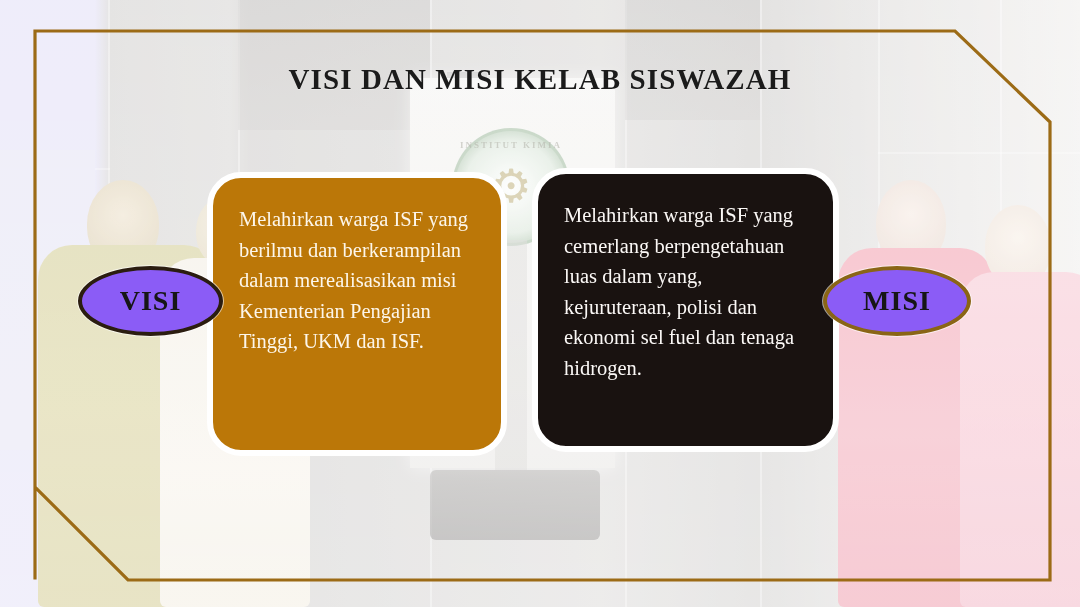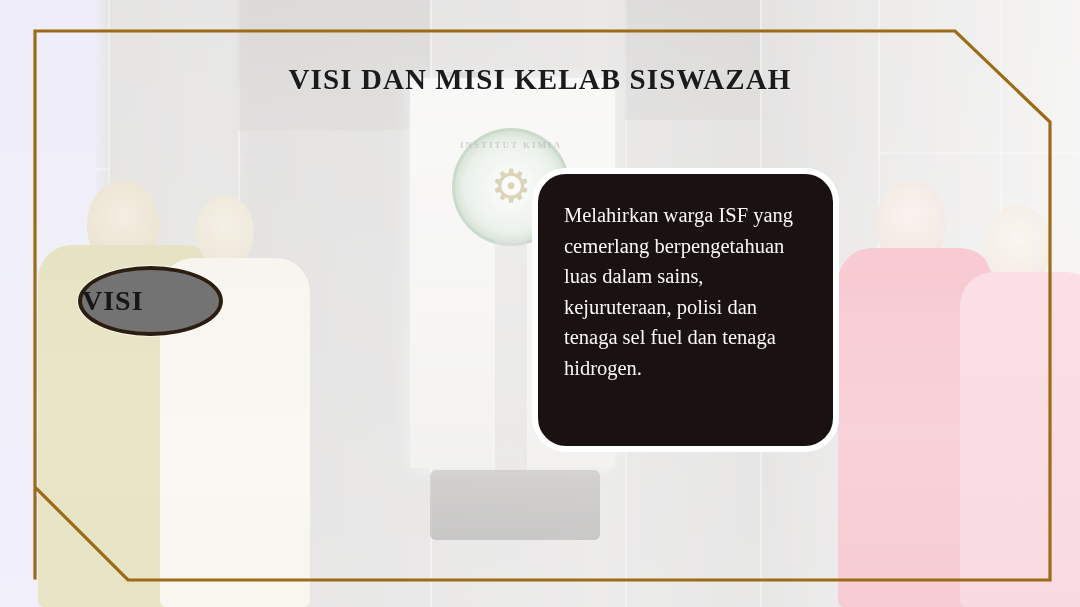--- a/index.html
+++ b/index.html
@@ -297,6 +297,9 @@
 
   <div class="title">VISI DAN MISI KELAB SISWAZAH</div>
 
+  <div class="card card-visi">
+    <p>Melahirkan warga ISF yang berilmu dan berkerampilan dalam merealisasikan misi Kementerian Pengajian Tinggi, UKM dan ISF.</p>
+  </div>
 
   <div class="card card-misi">
     <p>Melahirkan warga ISF yang cemerlang berpengetahuan luas dalam sains, kejuruteraan, polisi dan tenaga sel fuel dan tenaga hidrogen.</p>

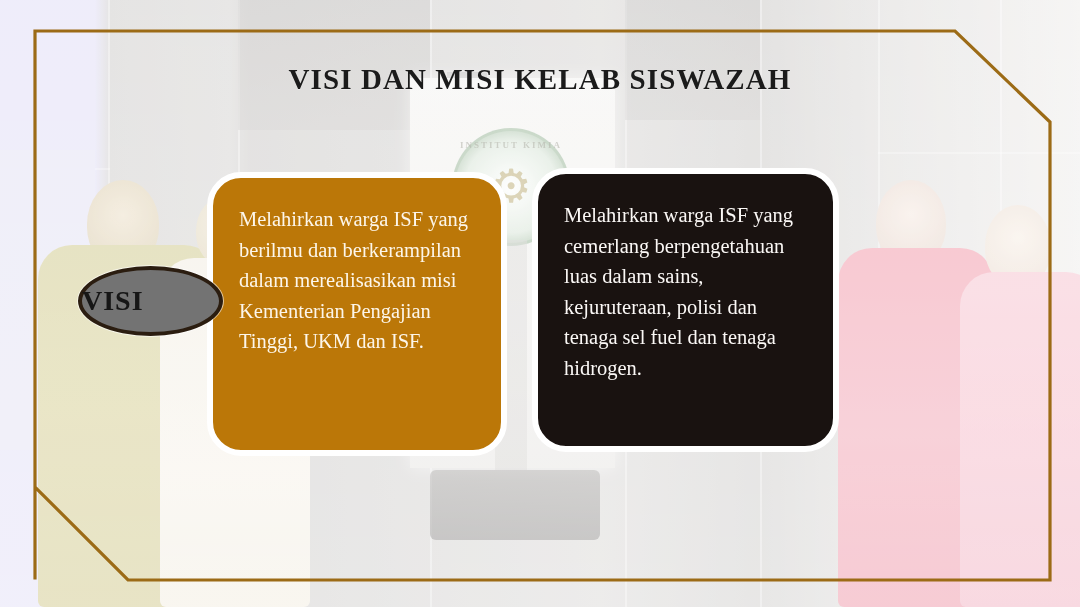--- a/index.html
+++ b/index.html
@@ -302,7 +302,7 @@
   </div>
 
   <div class="card card-misi">
-    <p>Melahirkan warga ISF yang cemerlang berpengetahuan luas dalam sains, kejuruteraan, polisi dan tenaga sel fuel dan tenaga hidrogen.</p>
+    <p>Melahirkan warga ISF yang cemerlang berpengetahuan luas dalam yang, kejuruteraan, polisi dan ekonomi sel fuel dan tenaga hidrogen.</p>
   </div>
 
   <div class="badge badge-visi">

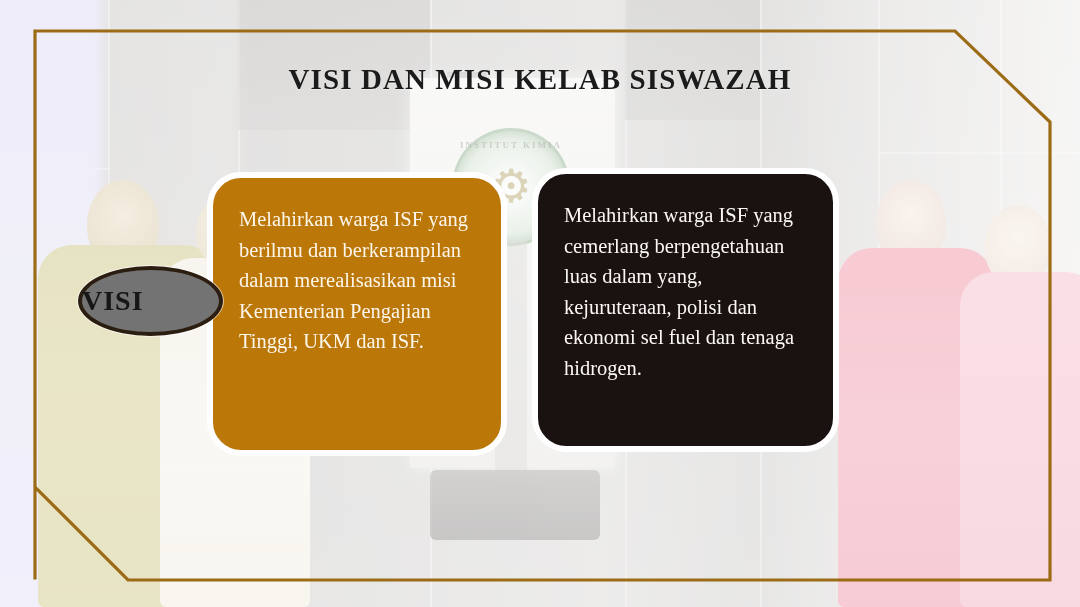--- a/index.html
+++ b/index.html
@@ -202,9 +202,10 @@
     position: absolute;
     box-sizing: border-box;
     border-radius: 50%;
-    background: #737373;
+    background: #8b5cf6;
     display: flex;
     align-items: center;
+    justify-content: center;
     font-family: "Liberation Serif", "DejaVu Serif", serif;
     font-weight: bold;
     font-size: 28px;

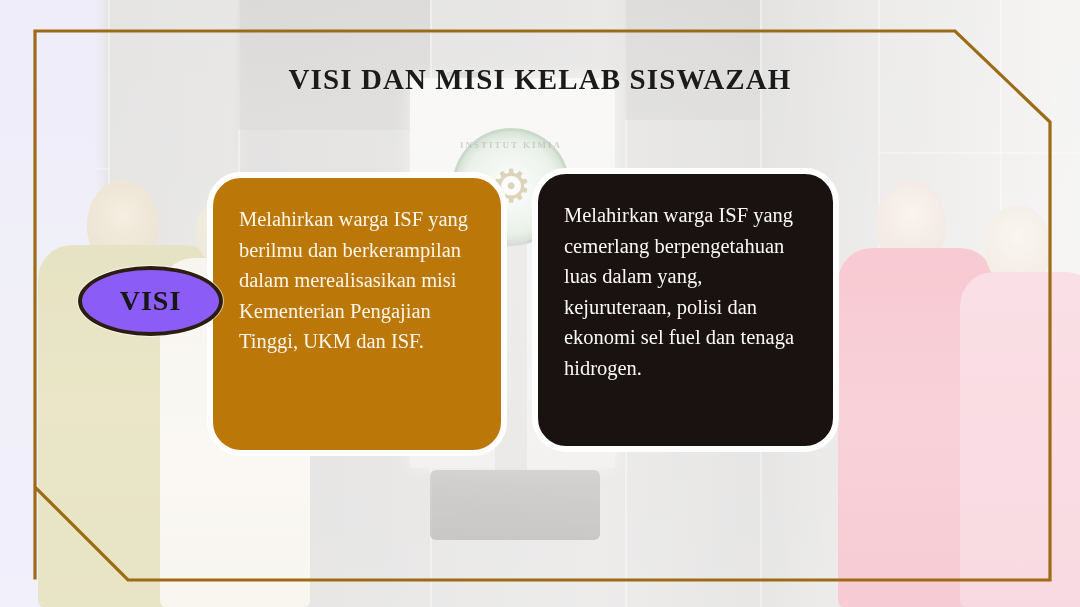--- a/index.html
+++ b/index.html
@@ -309,6 +309,9 @@
   <div class="badge badge-visi">
     <span>VISI</span>
   </div>
+  <div class="badge badge-misi">
+    <span>MISI</span>
+  </div>
 
 </div>
 

